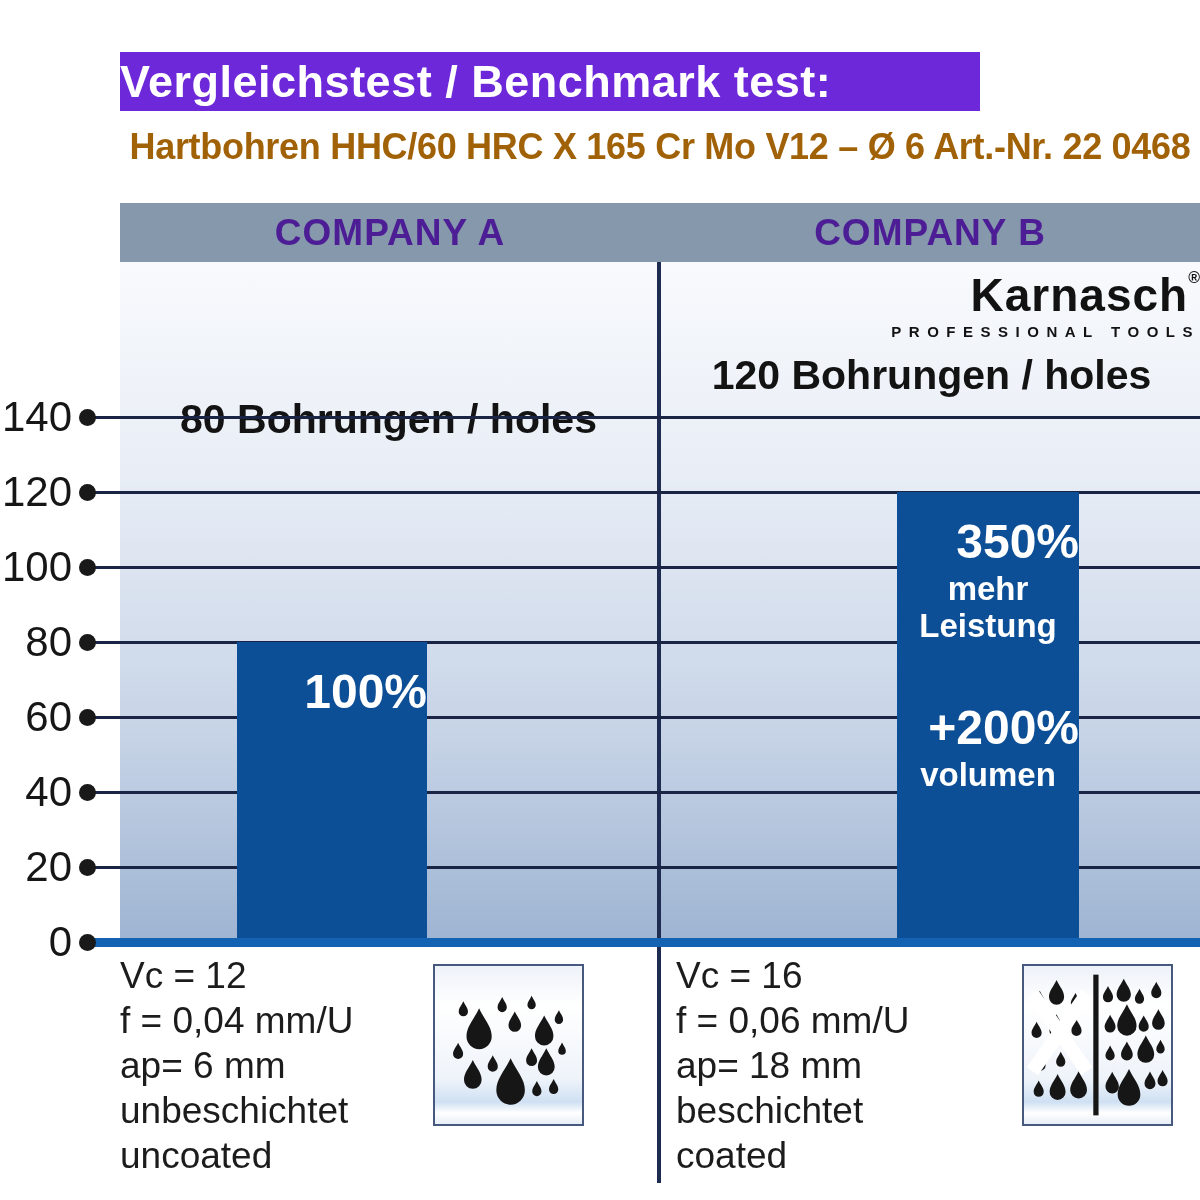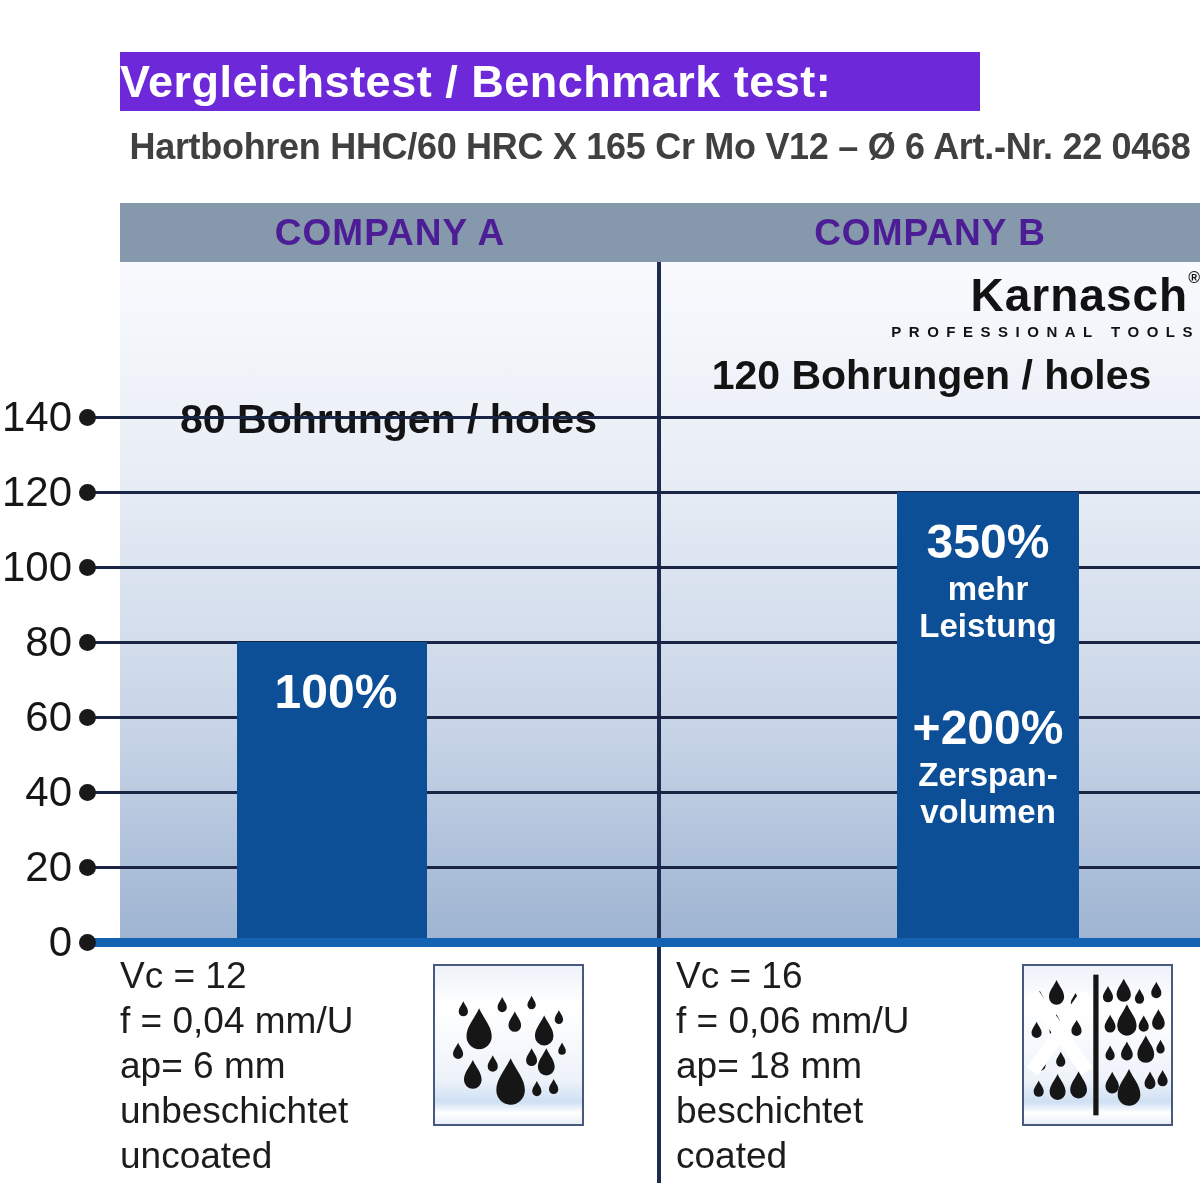--- a/index.html
+++ b/index.html
@@ -11,7 +11,7 @@
              display:flex;align-items:center;
              color:#ffffff;font-size:45px;font-weight:700;letter-spacing:.5px;}
   .subtitle{position:absolute;left:120px;top:126px;width:1080px;text-align:center;
-            font-size:36px;font-weight:700;letter-spacing:-.3px;color:#404040;}
+            font-size:36px;font-weight:700;letter-spacing:-.3px;color:#a16207;}
   .company-bar{position:absolute;left:120px;top:203px;width:1080px;height:59px;background:#8598ac;
                display:flex;}
   .company-cell{flex:1;display:flex;align-items:center;justify-content:center;

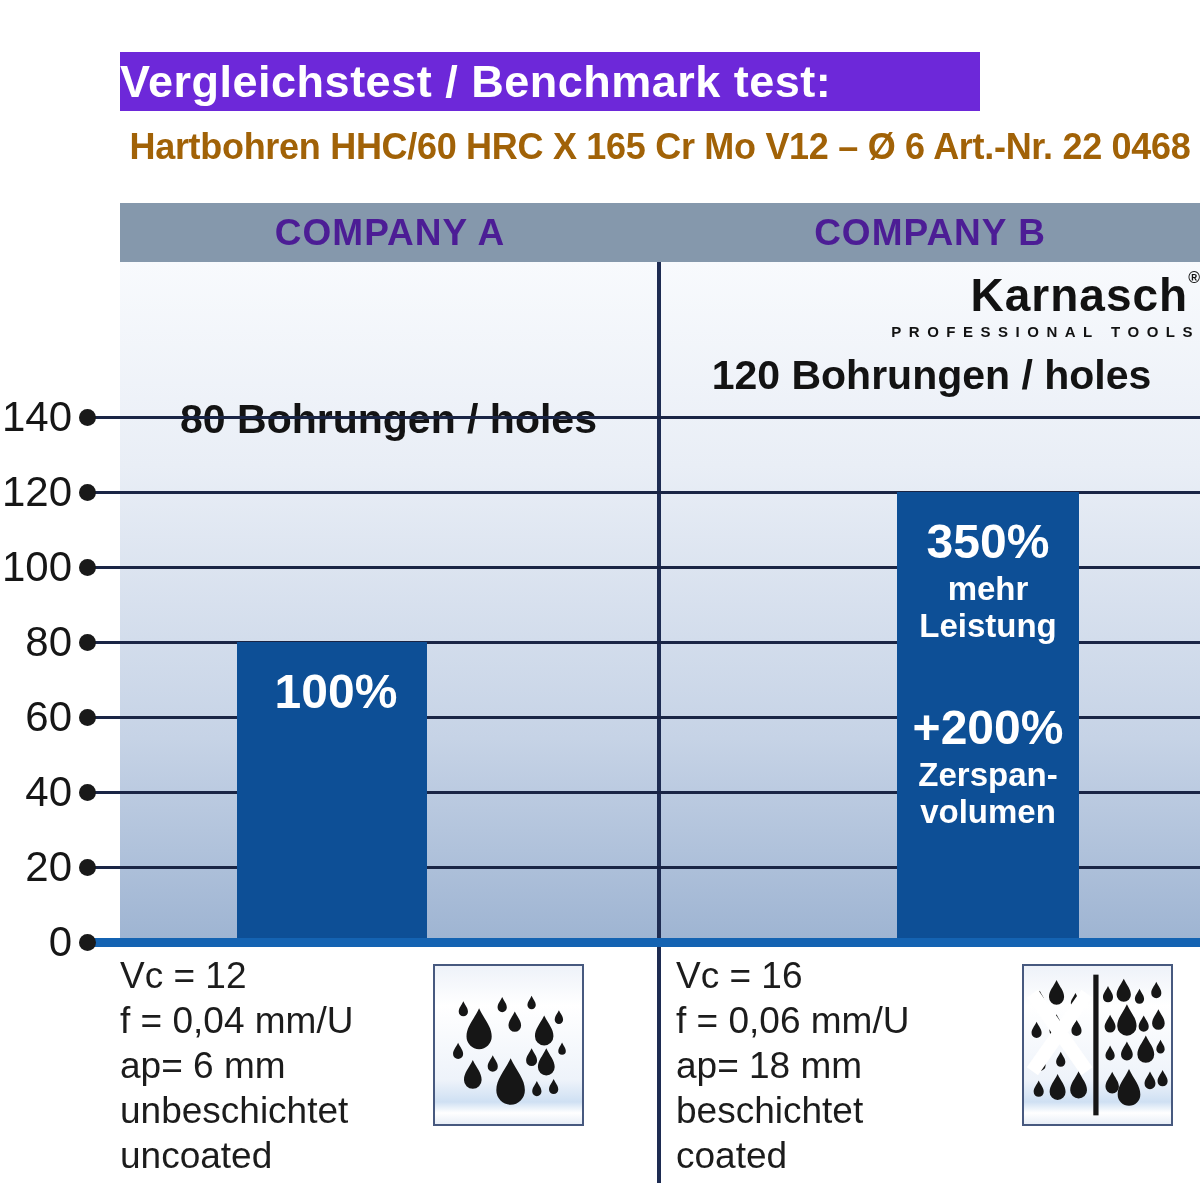--- a/index.html
+++ b/index.html
@@ -40,7 +40,7 @@
   .tick-label{position:absolute;left:0px;width:72px;text-align:right;font-size:42px;
               font-weight:400;color:#161616;line-height:56px;z-index:3;}
   .bar{position:absolute;background:#0d4f96;z-index:2;text-align:center;color:#fff;}
-  .bar-label-big{font-size:48px;font-weight:700;line-height:56px;}
+  .bar-label-big{font-size:48px;font-weight:700;line-height:56px;text-align:right;}
   .bar-label-small{font-size:33px;font-weight:700;line-height:37px;}
   .gap-top{margin-top:56px;}
   .first-label{margin-top:22px;}

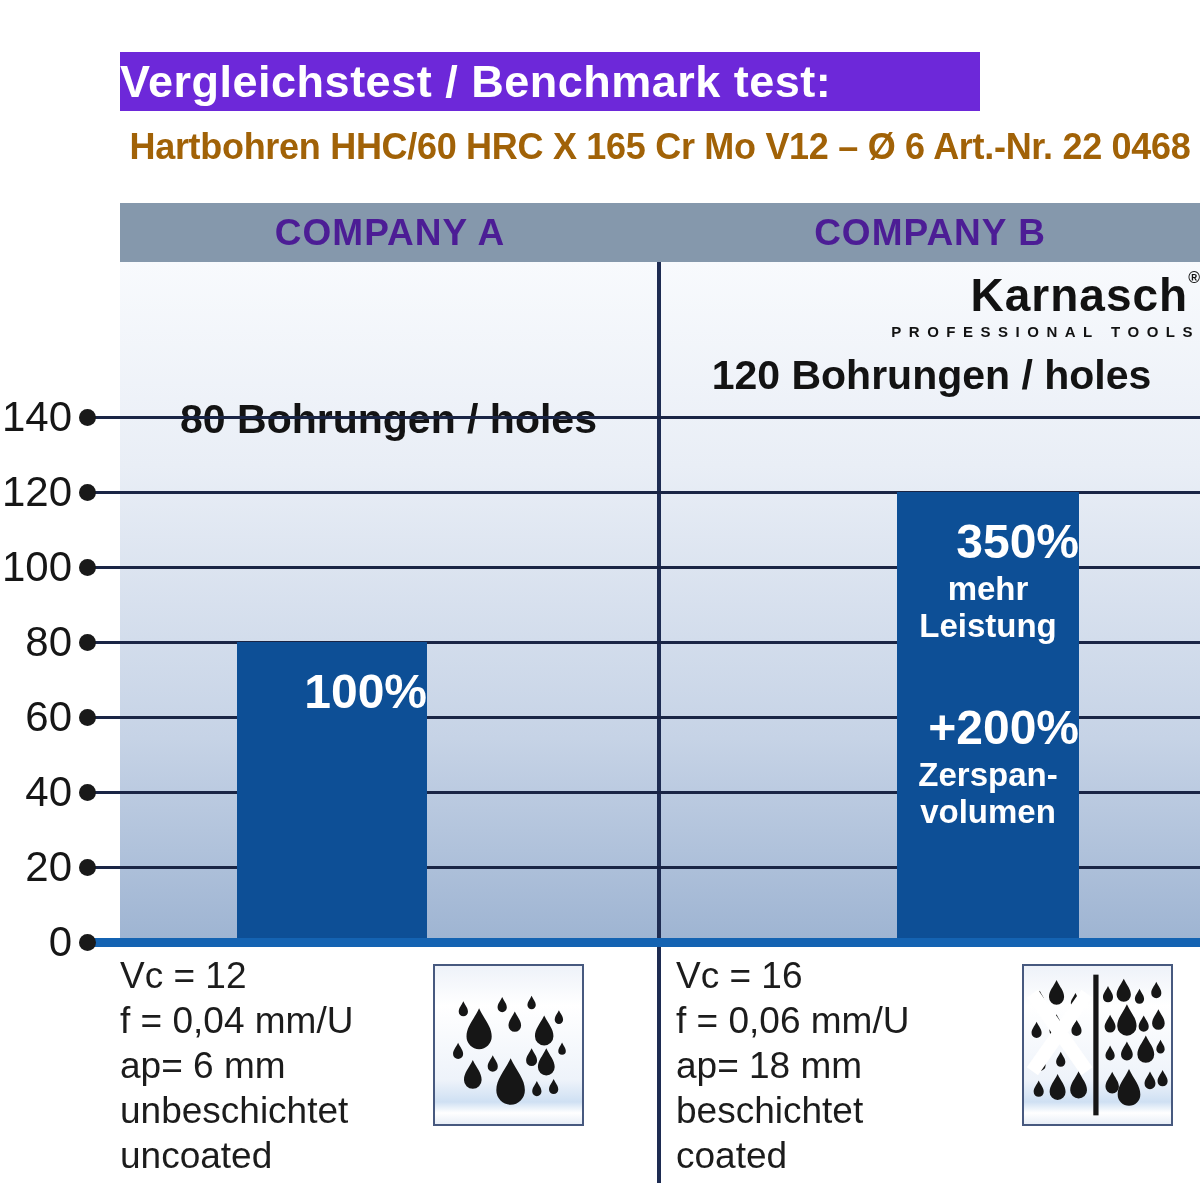--- a/index.html
+++ b/index.html
@@ -113,7 +113,6 @@
         <div class="bar-label-small">mehr</div>
         <div class="bar-label-small">Leistung</div>
         <div class="bar-label-big gap-top">+200%</div>
-        <div class="bar-label-small">Zerspan-</div>
         <div class="bar-label-small">volumen</div>
       </div>
     </div>

